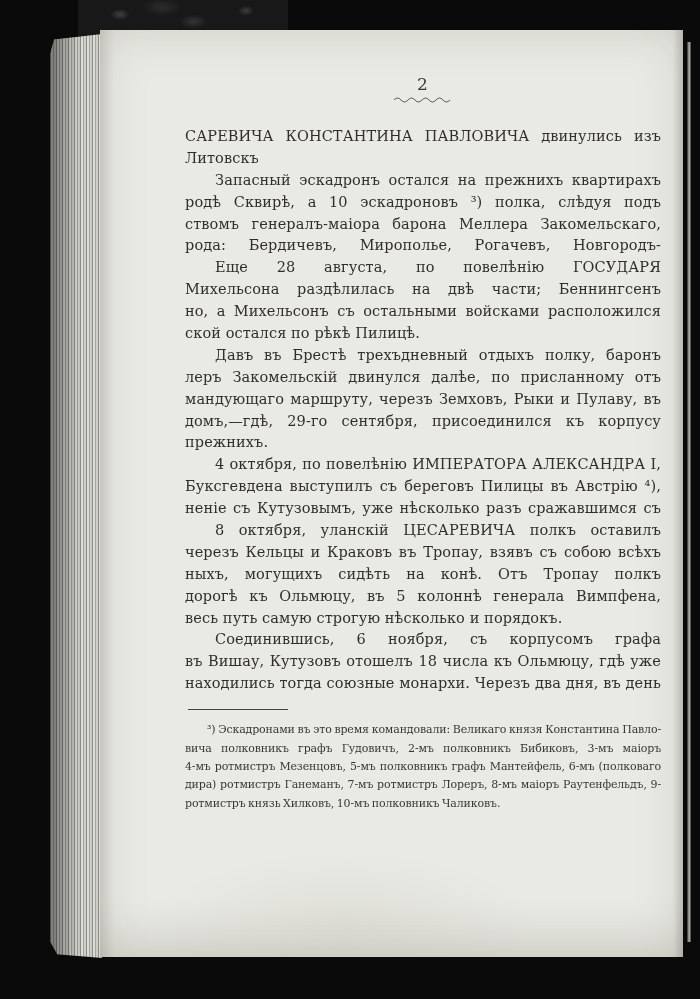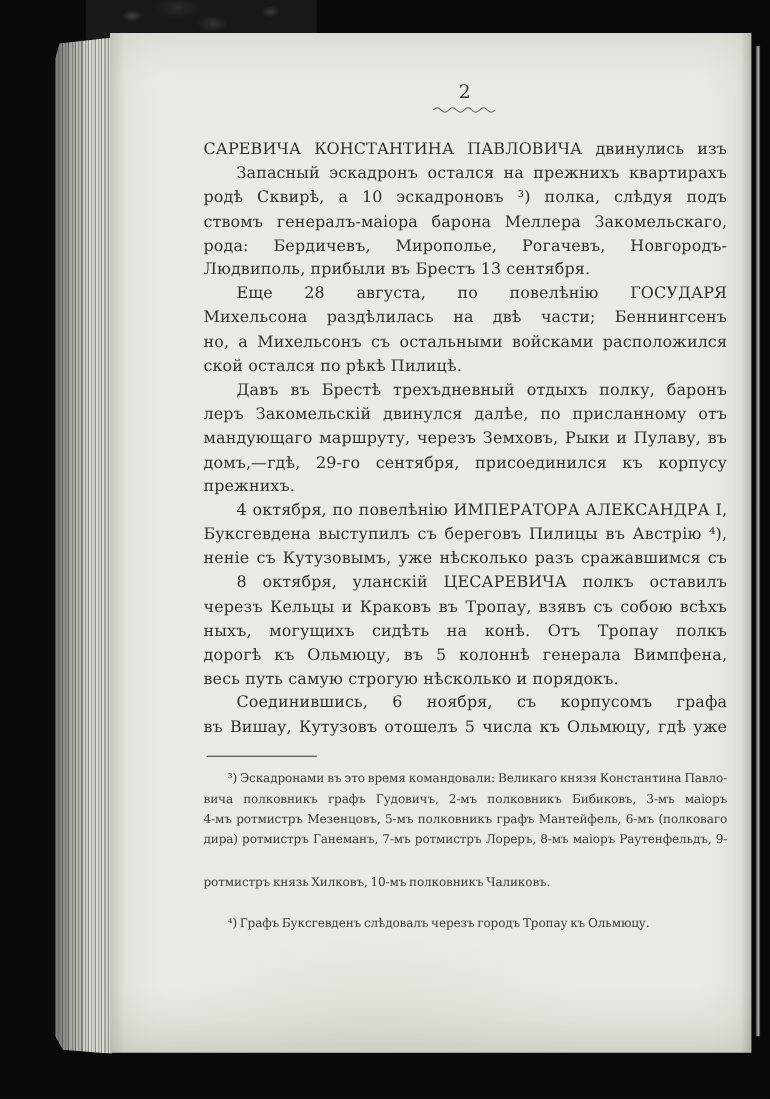--- a/index.html
+++ b/index.html
@@ -89,6 +89,7 @@
     <div class="main-text">
         <div>
           <div class="line">САРЕВИЧА КОНСТАНТИНА ПАВЛОВИЧА двинулись изъ Махновки въ Брестъ-</div>
+          <div class="line last">Литовскъ</div>
         </div>
         <div>
           <div class="line first">Запасный эскадронъ остался на прежнихъ квартирахъ въ го-</div>

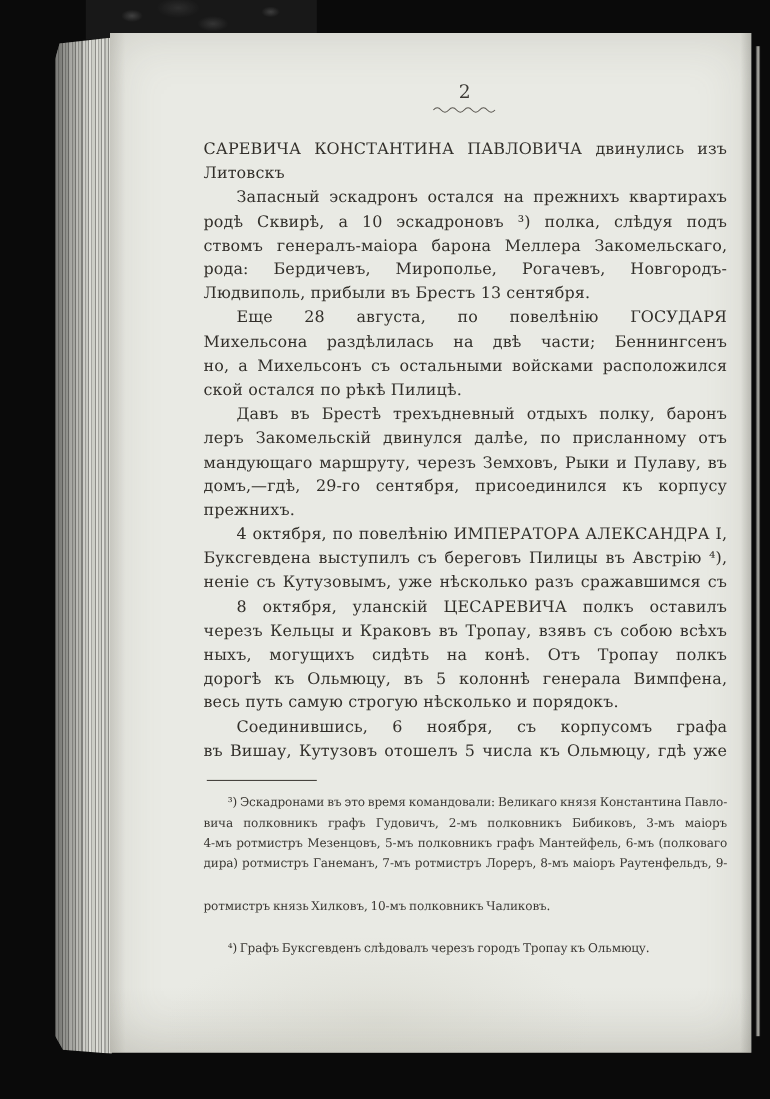--- a/index.html
+++ b/index.html
@@ -96,7 +96,6 @@
           <div class="line">родѣ Сквирѣ, а 10 эскадроновъ ³) полка, слѣдуя подъ началь-</div>
           <div class="line">ствомъ генералъ-маіора барона Меллера Закомельскаго, черезъ го-</div>
           <div class="line">рода: Бердичевъ, Мирополье, Рогачевъ, Новгородъ-Волынскъ и</div>
-          <div class="line last">Людвиполь, прибыли въ Брестъ 13 сентября.</div>
         </div>
         <div>
           <div class="line first">Еще 28 августа, по повелѣнію ГОСУДАРЯ ИМПЕРАТОРА, армія</div>

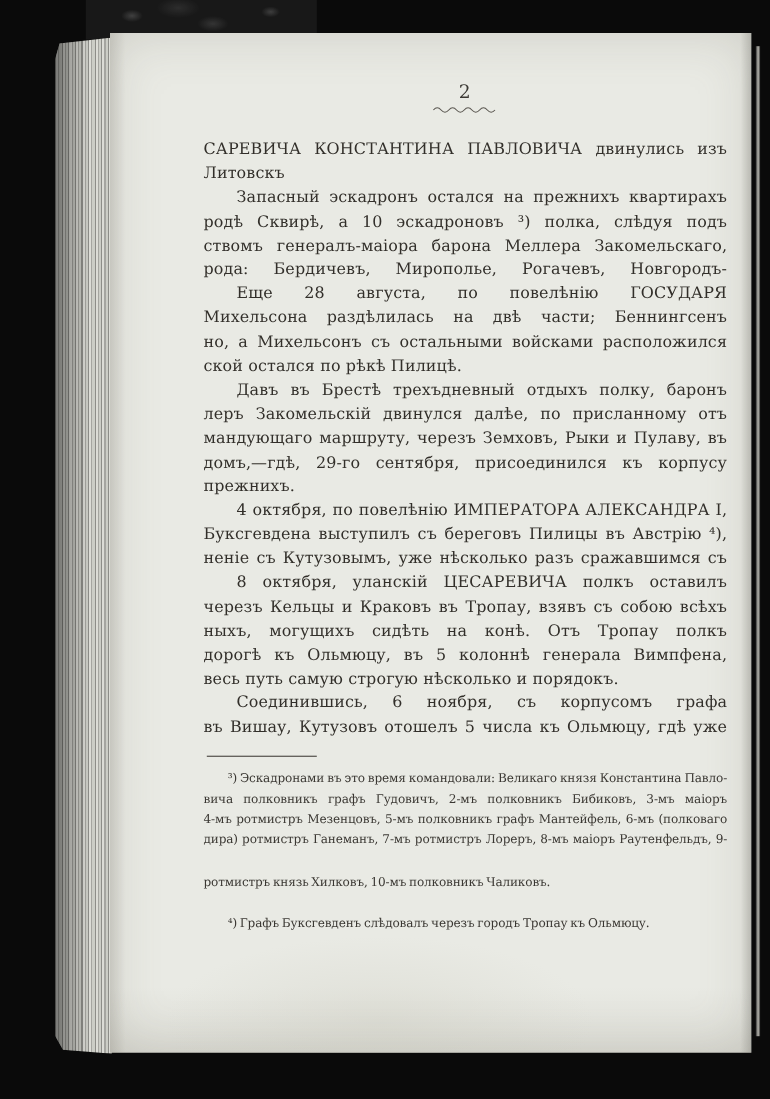--- a/index.html
+++ b/index.html
@@ -124,7 +124,7 @@
         </div>
         <div>
           <div class="line first">Соединившись, 6 ноября, съ корпусомъ графа Буксгевдена</div>
-          <div class="line">въ Вишау, Кутузовъ отошелъ 5 числа къ Ольмюцу, гдѣ уже</div>
+          <div class="line">въ Вишау, Кутузовъ отошелъ 18 числа къ Ольмюцу, гдѣ уже</div>
         </div>
       </div>
     <hr class="fsep">

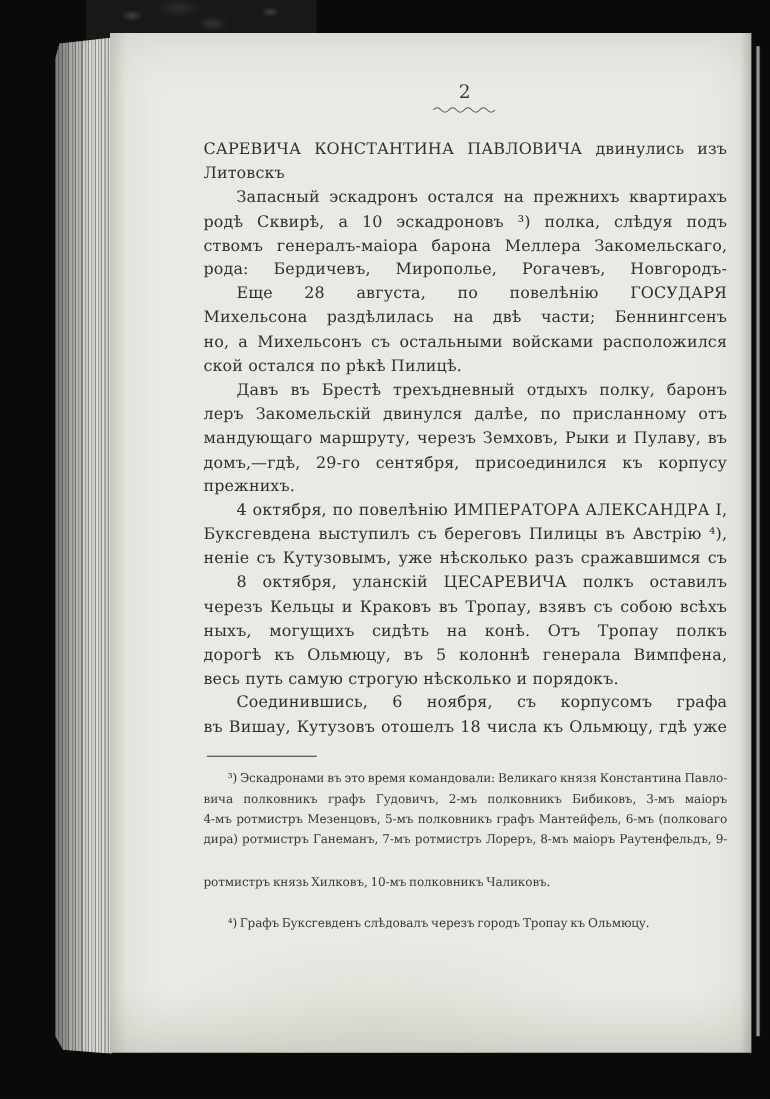--- a/index.html
+++ b/index.html
@@ -125,6 +125,7 @@
         <div>
           <div class="line first">Соединившись, 6 ноября, съ корпусомъ графа Буксгевдена</div>
           <div class="line">въ Вишау, Кутузовъ отошелъ 18 числа къ Ольмюцу, гдѣ уже</div>
+          <div class="line">находились тогда союзные монархи. Черезъ два дня, въ день</div>
         </div>
       </div>
     <hr class="fsep">

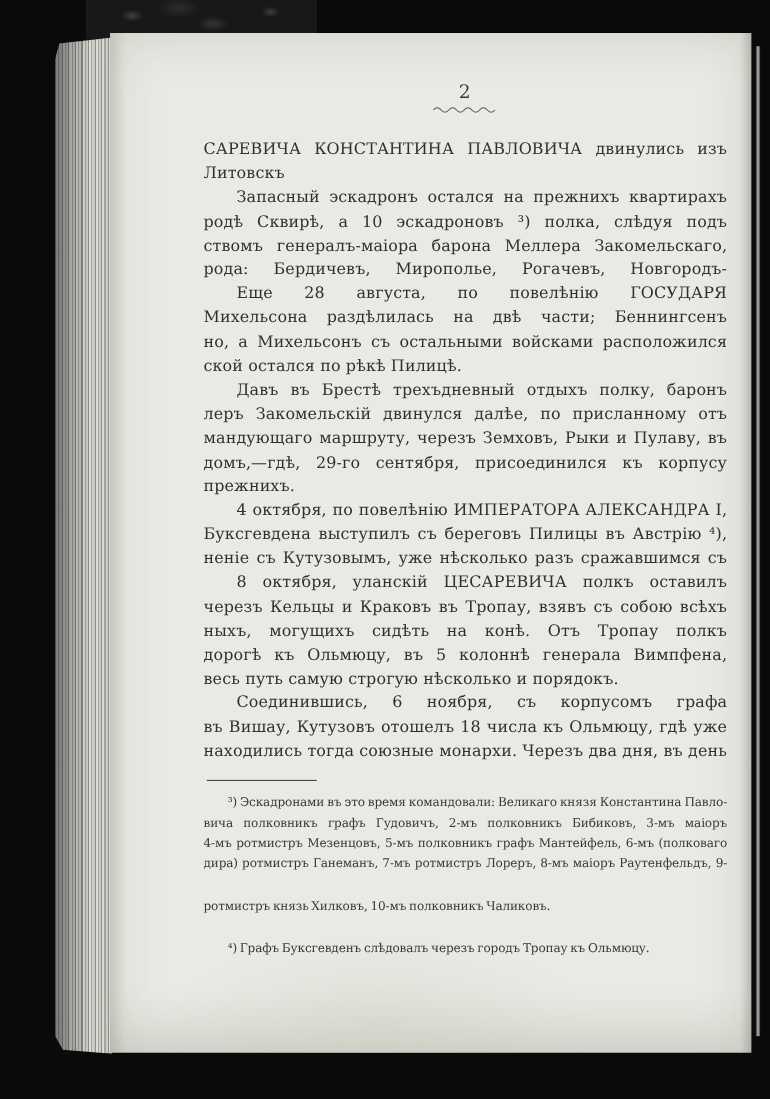--- a/index.html
+++ b/index.html
@@ -66,7 +66,7 @@
     text-align:justify;text-align-last:justify;
     letter-spacing:-.15px;word-spacing:-.8px;color:#3a3732;
   }
-  .footnotes .line.last{text-align-last:left;margin-top:20px;}
+  .footnotes .line.last{text-align-last:left;}
   .footnotes .line.first{text-indent:22px;}
 </style>
 </head>

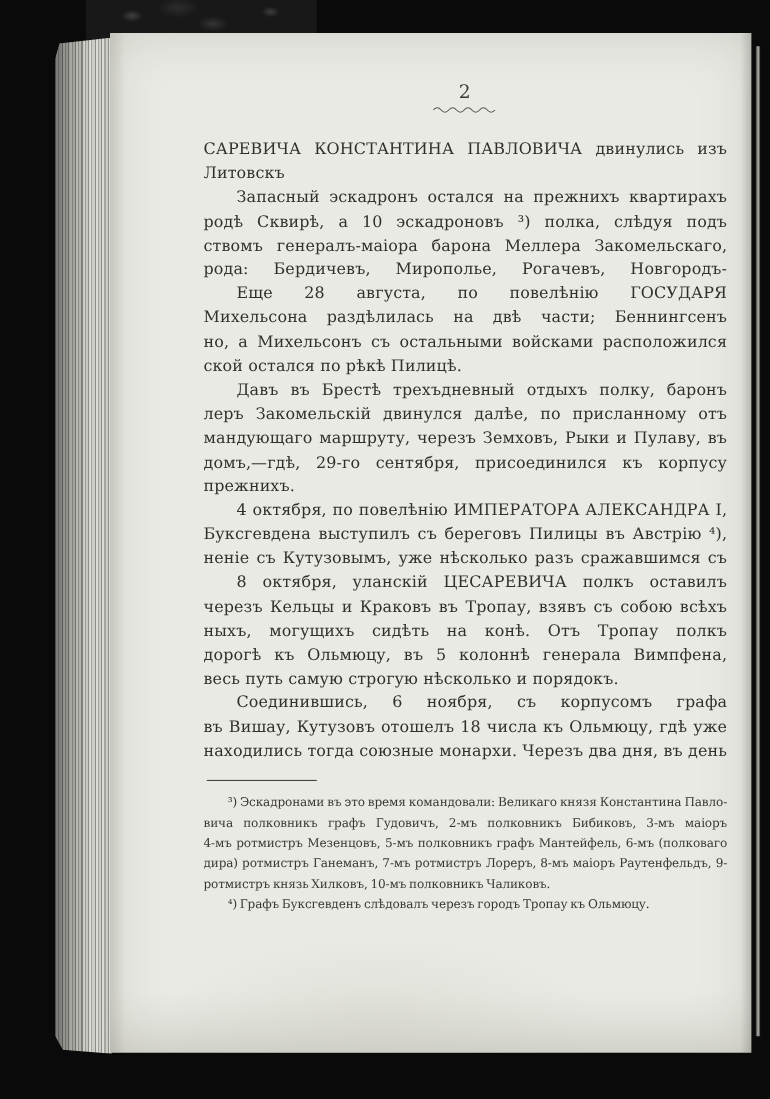--- a/index.html
+++ b/index.html
@@ -137,9 +137,6 @@
           <div class="line">дира) ротмистръ Ганеманъ, 7-мъ ротмистръ Лореръ, 8-мъ маіоръ Раутенфельдъ, 9-мъ</div>
           <div class="line last">ротмистръ князь Хилковъ, 10-мъ полковникъ Чаликовъ.</div>
         </div>
-        <div>
-          <div class="line first last">⁴) Графъ Буксгевденъ слѣдовалъ черезъ городъ Тропау къ Ольмюцу.</div>
-        </div>
       </div>
   </div>
 </div>

